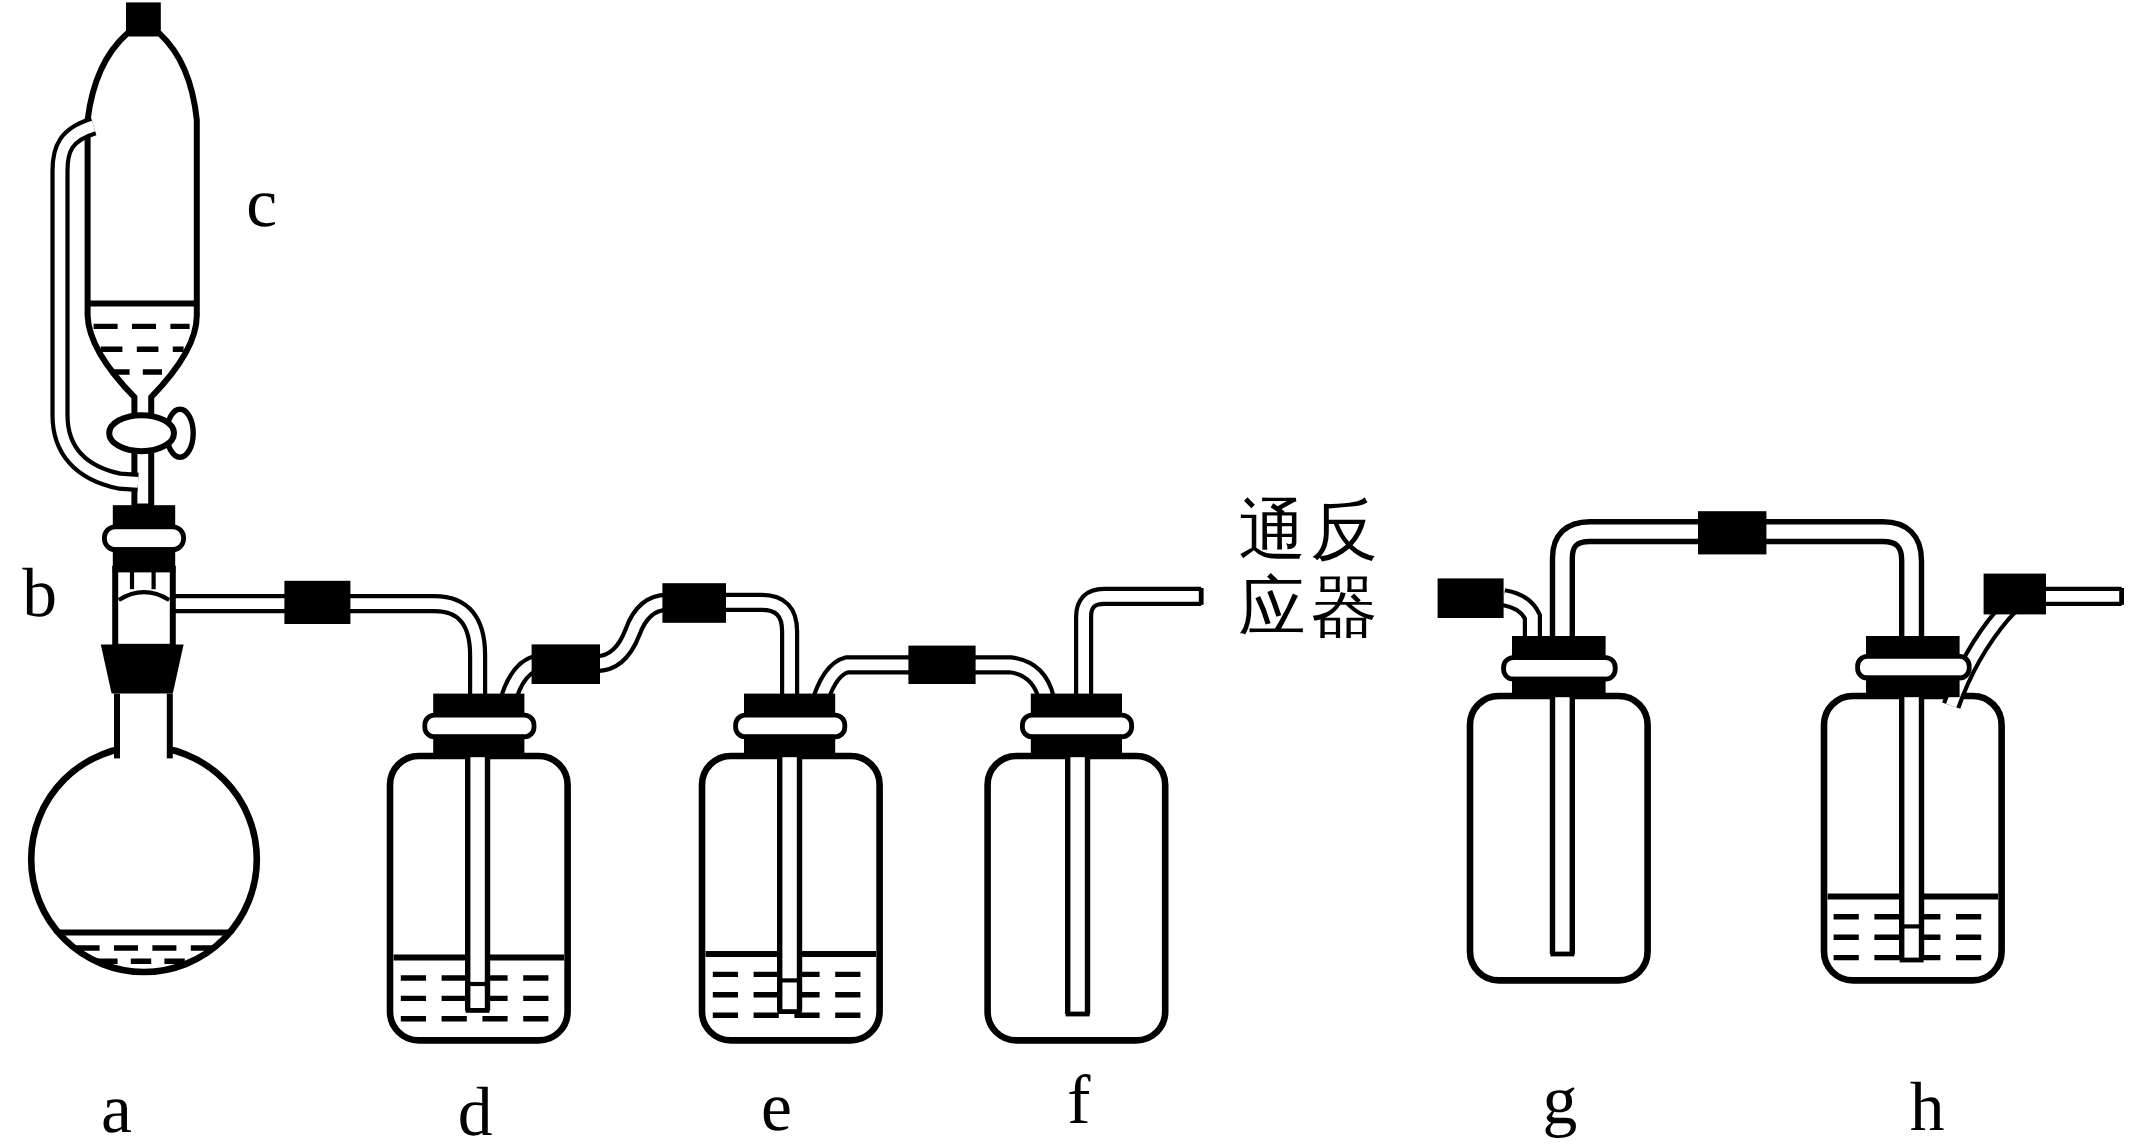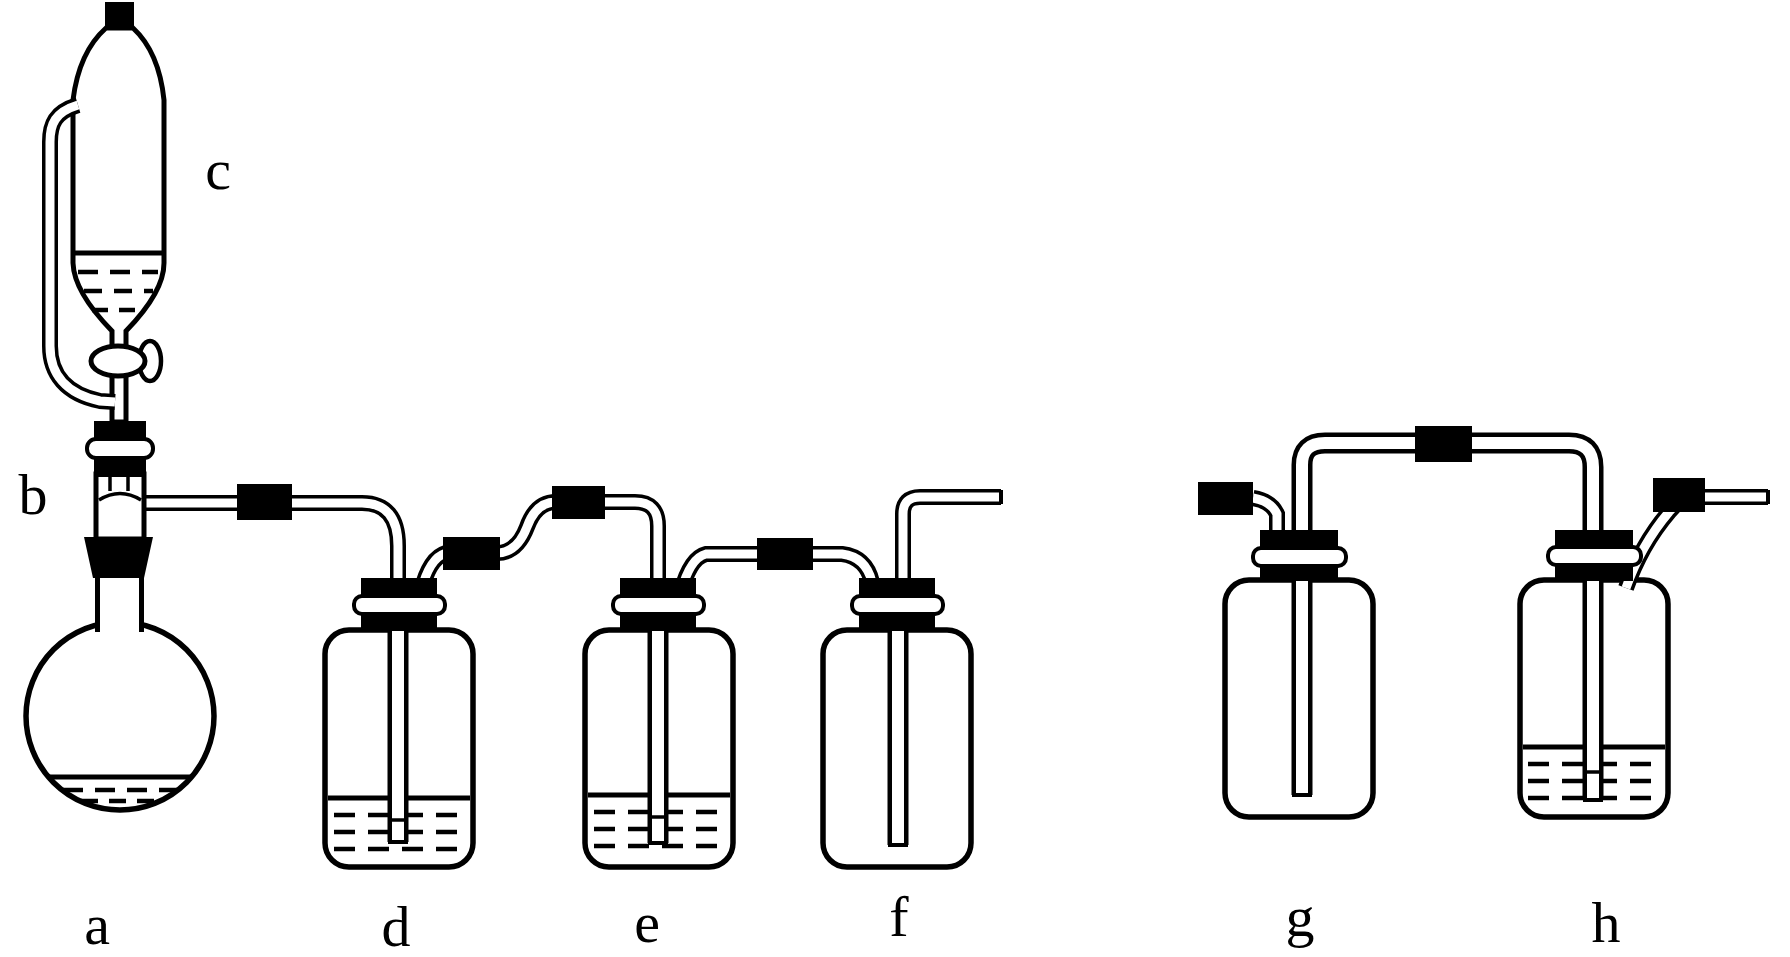--- a/index.html
+++ b/index.html
@@ -180,6 +180,7 @@
   <div class="lbl" style="left:1606px;top:922px;">h</div>
 
   <div class="cjk" style="left:1032px;top:412px;">
+    <div>通反</div>
   </div>
 
 </div>

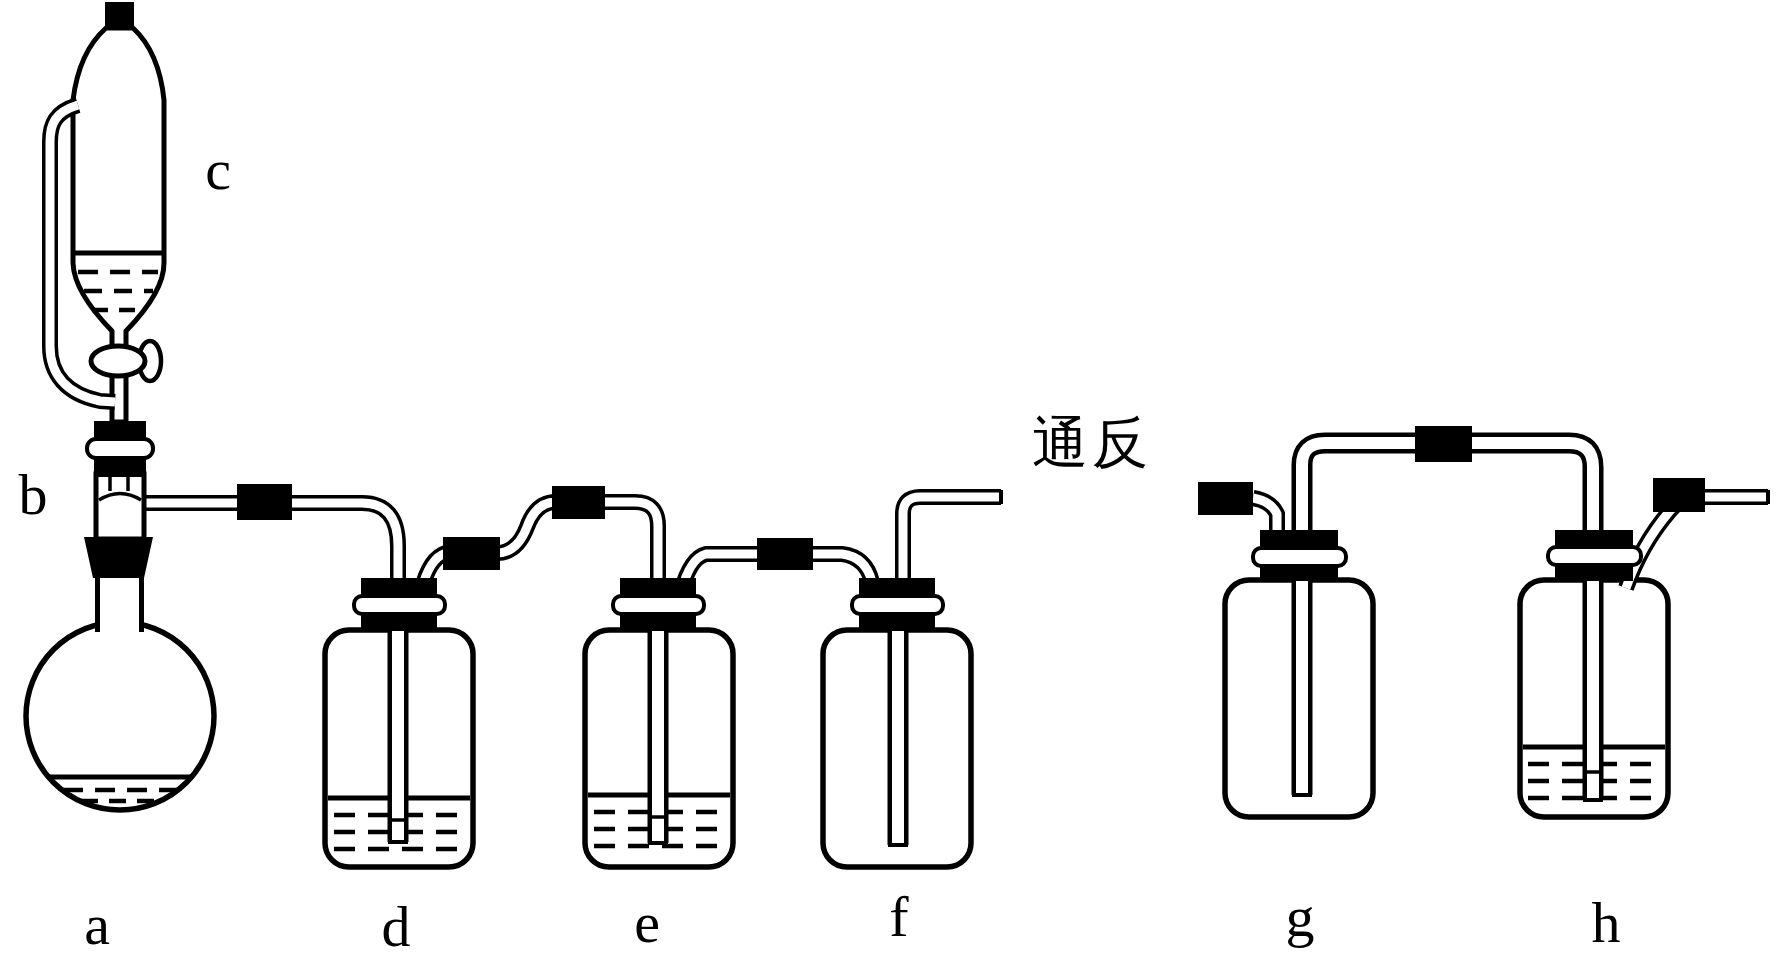--- a/index.html
+++ b/index.html
@@ -181,6 +181,7 @@
 
   <div class="cjk" style="left:1032px;top:412px;">
     <div>通反</div>
+    <div>应器</div>
   </div>
 
 </div>

